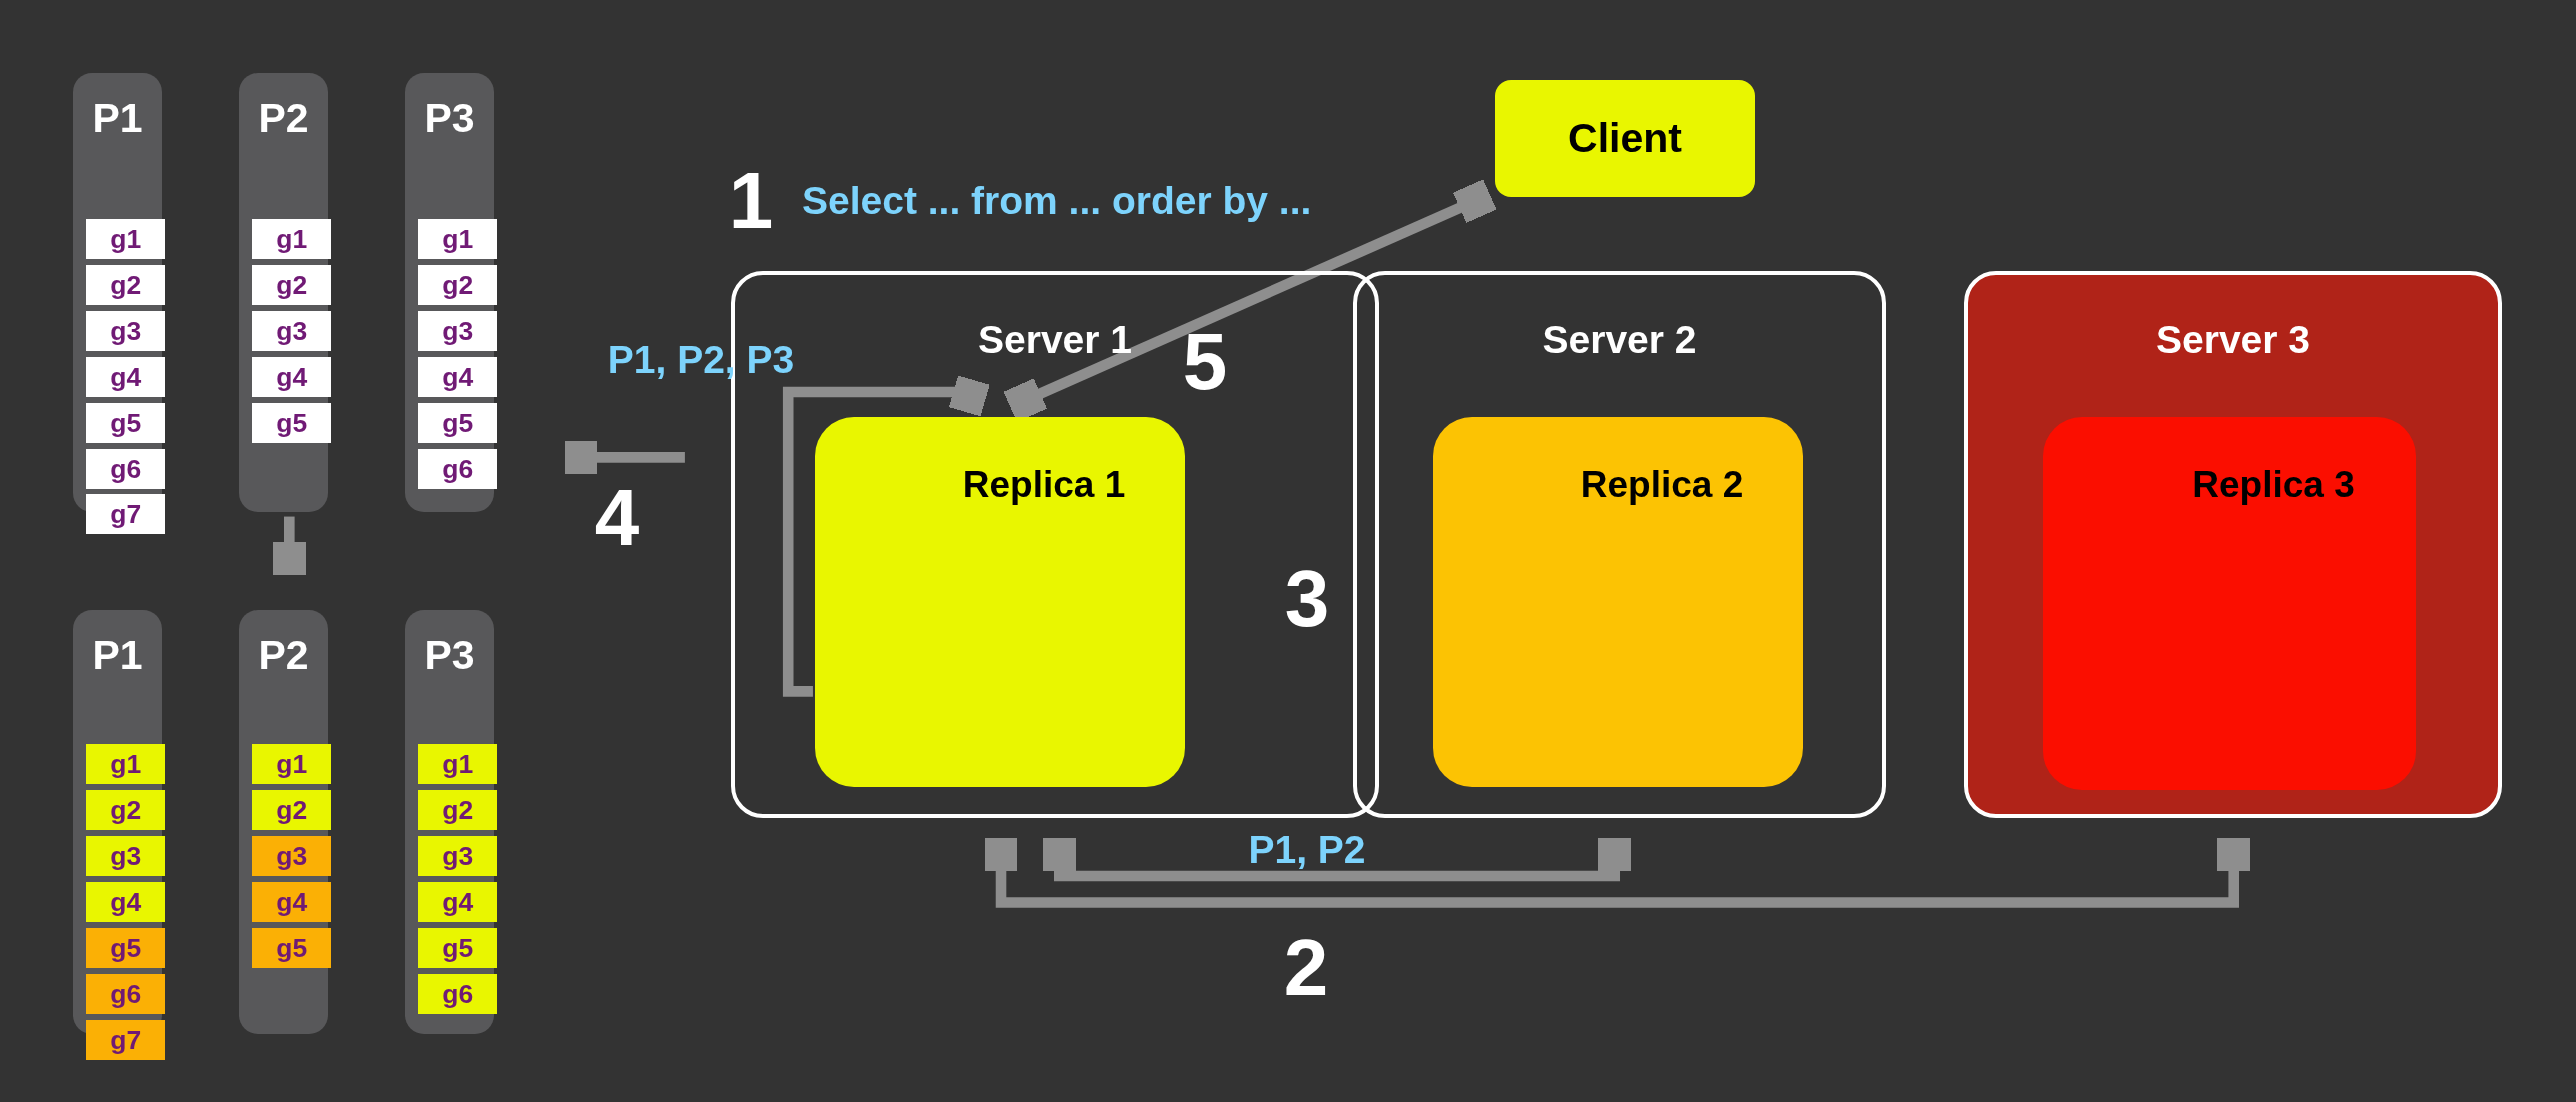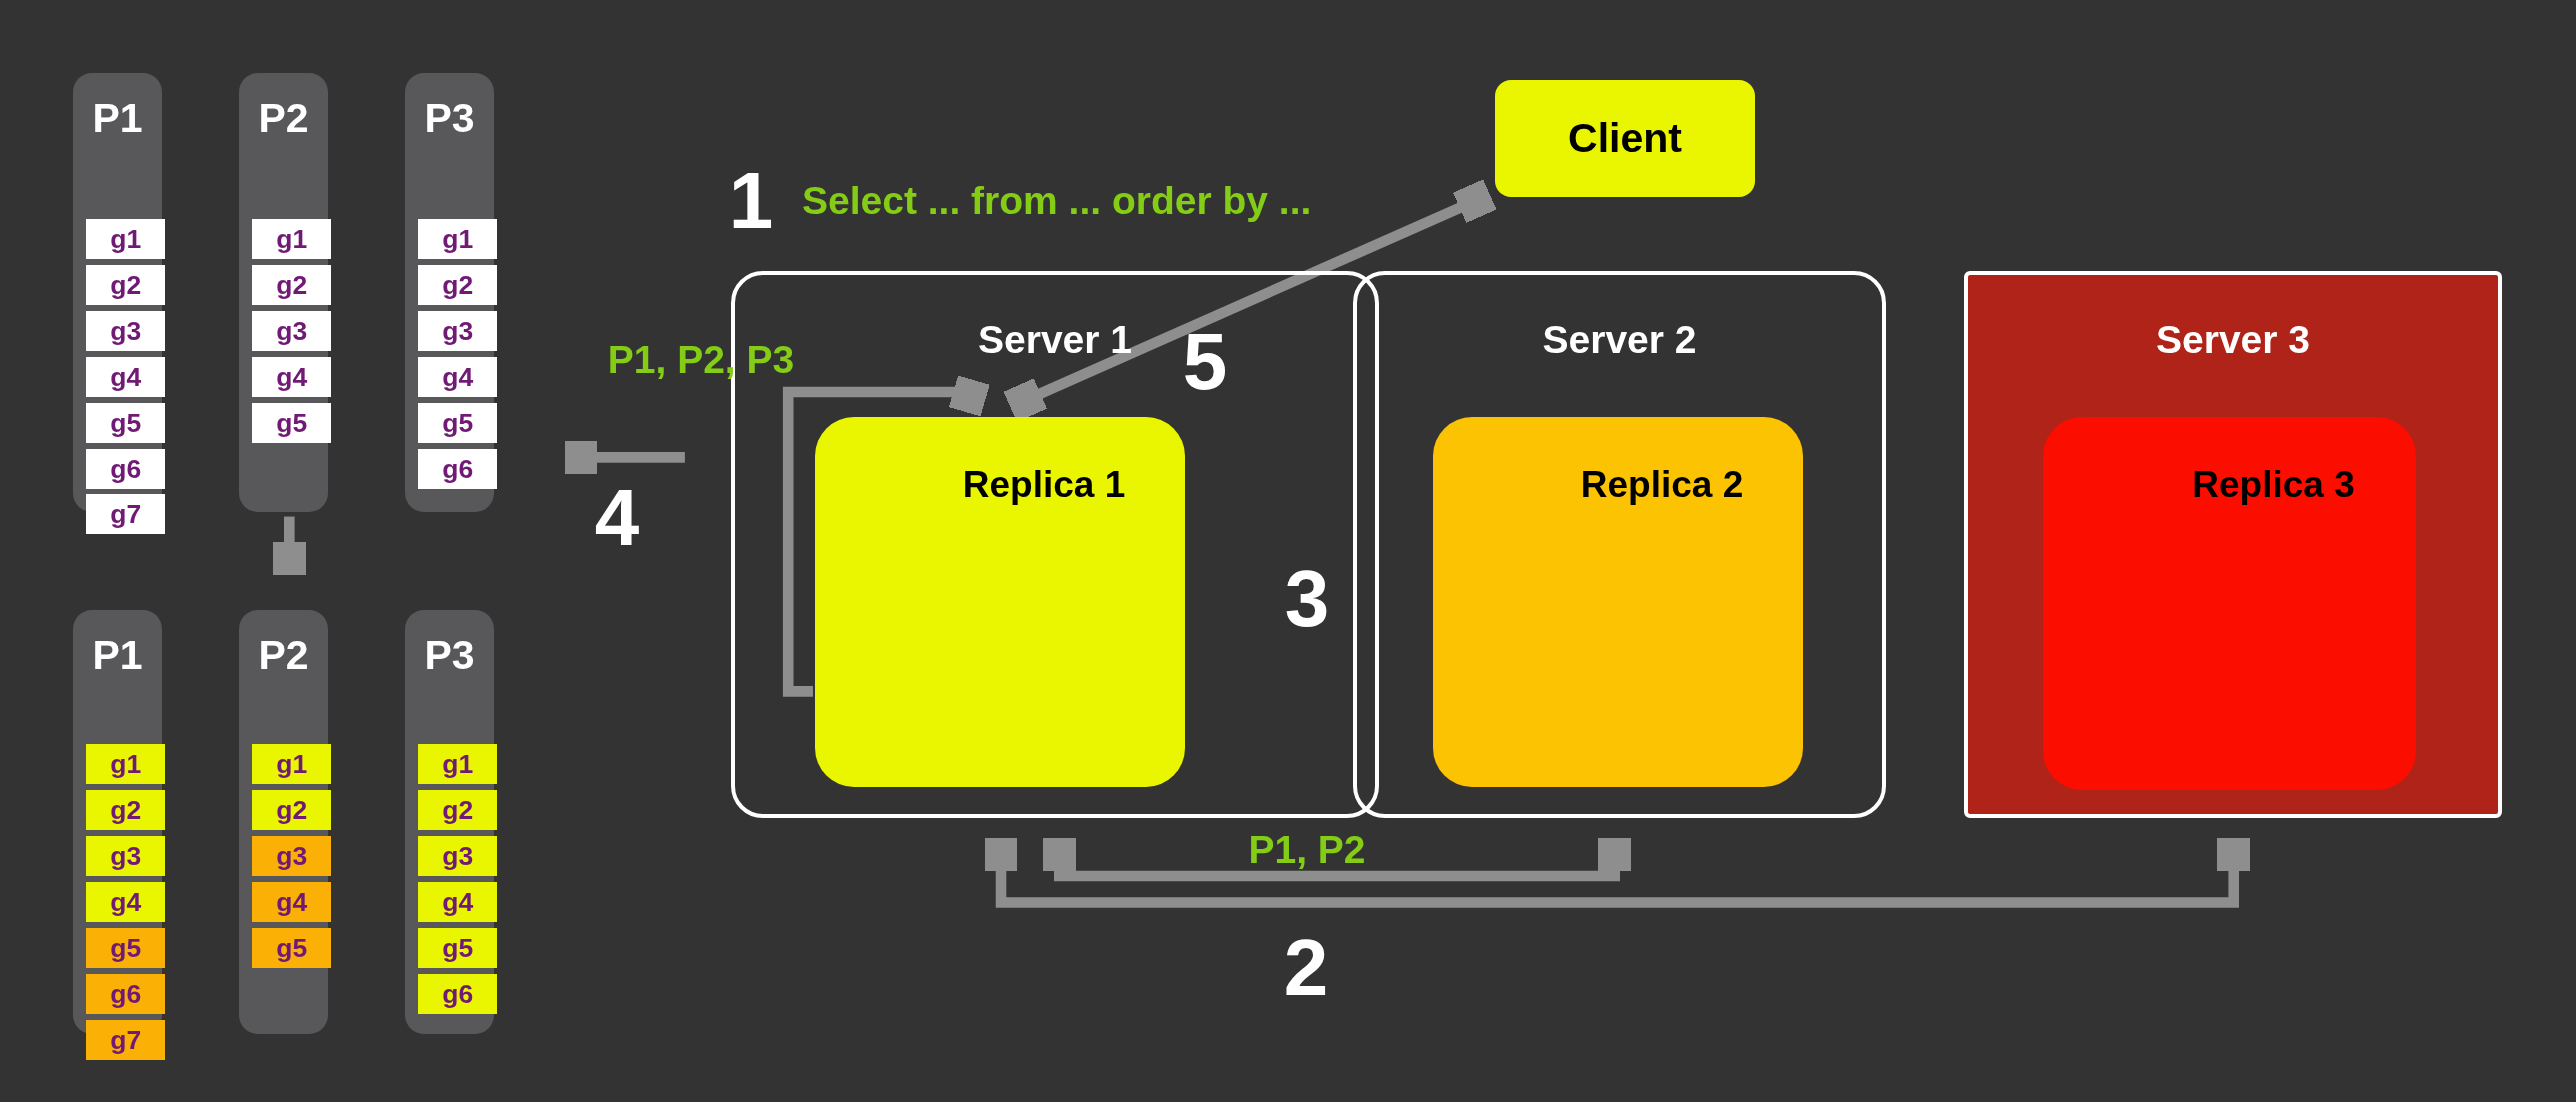--- a/index.html
+++ b/index.html
@@ -36,7 +36,7 @@
   .stepnum{position:absolute;transform:translate(-50%,-50%);color:#fff;
     font-size:80px;line-height:80px;white-space:nowrap;}
   
-  .note{position:absolute;transform:translate(0,-50%);color:#84cc16;
+  .note{position:absolute;transform:translate(0,-50%);color:#7dd3fc;
     font-size:39px;line-height:42px;white-space:nowrap;}
   .note.centered{transform:translate(-50%,-50%);}
   svg.arrows{position:absolute;left:0;top:0;width:2576px;height:1102px;pointer-events:none;}

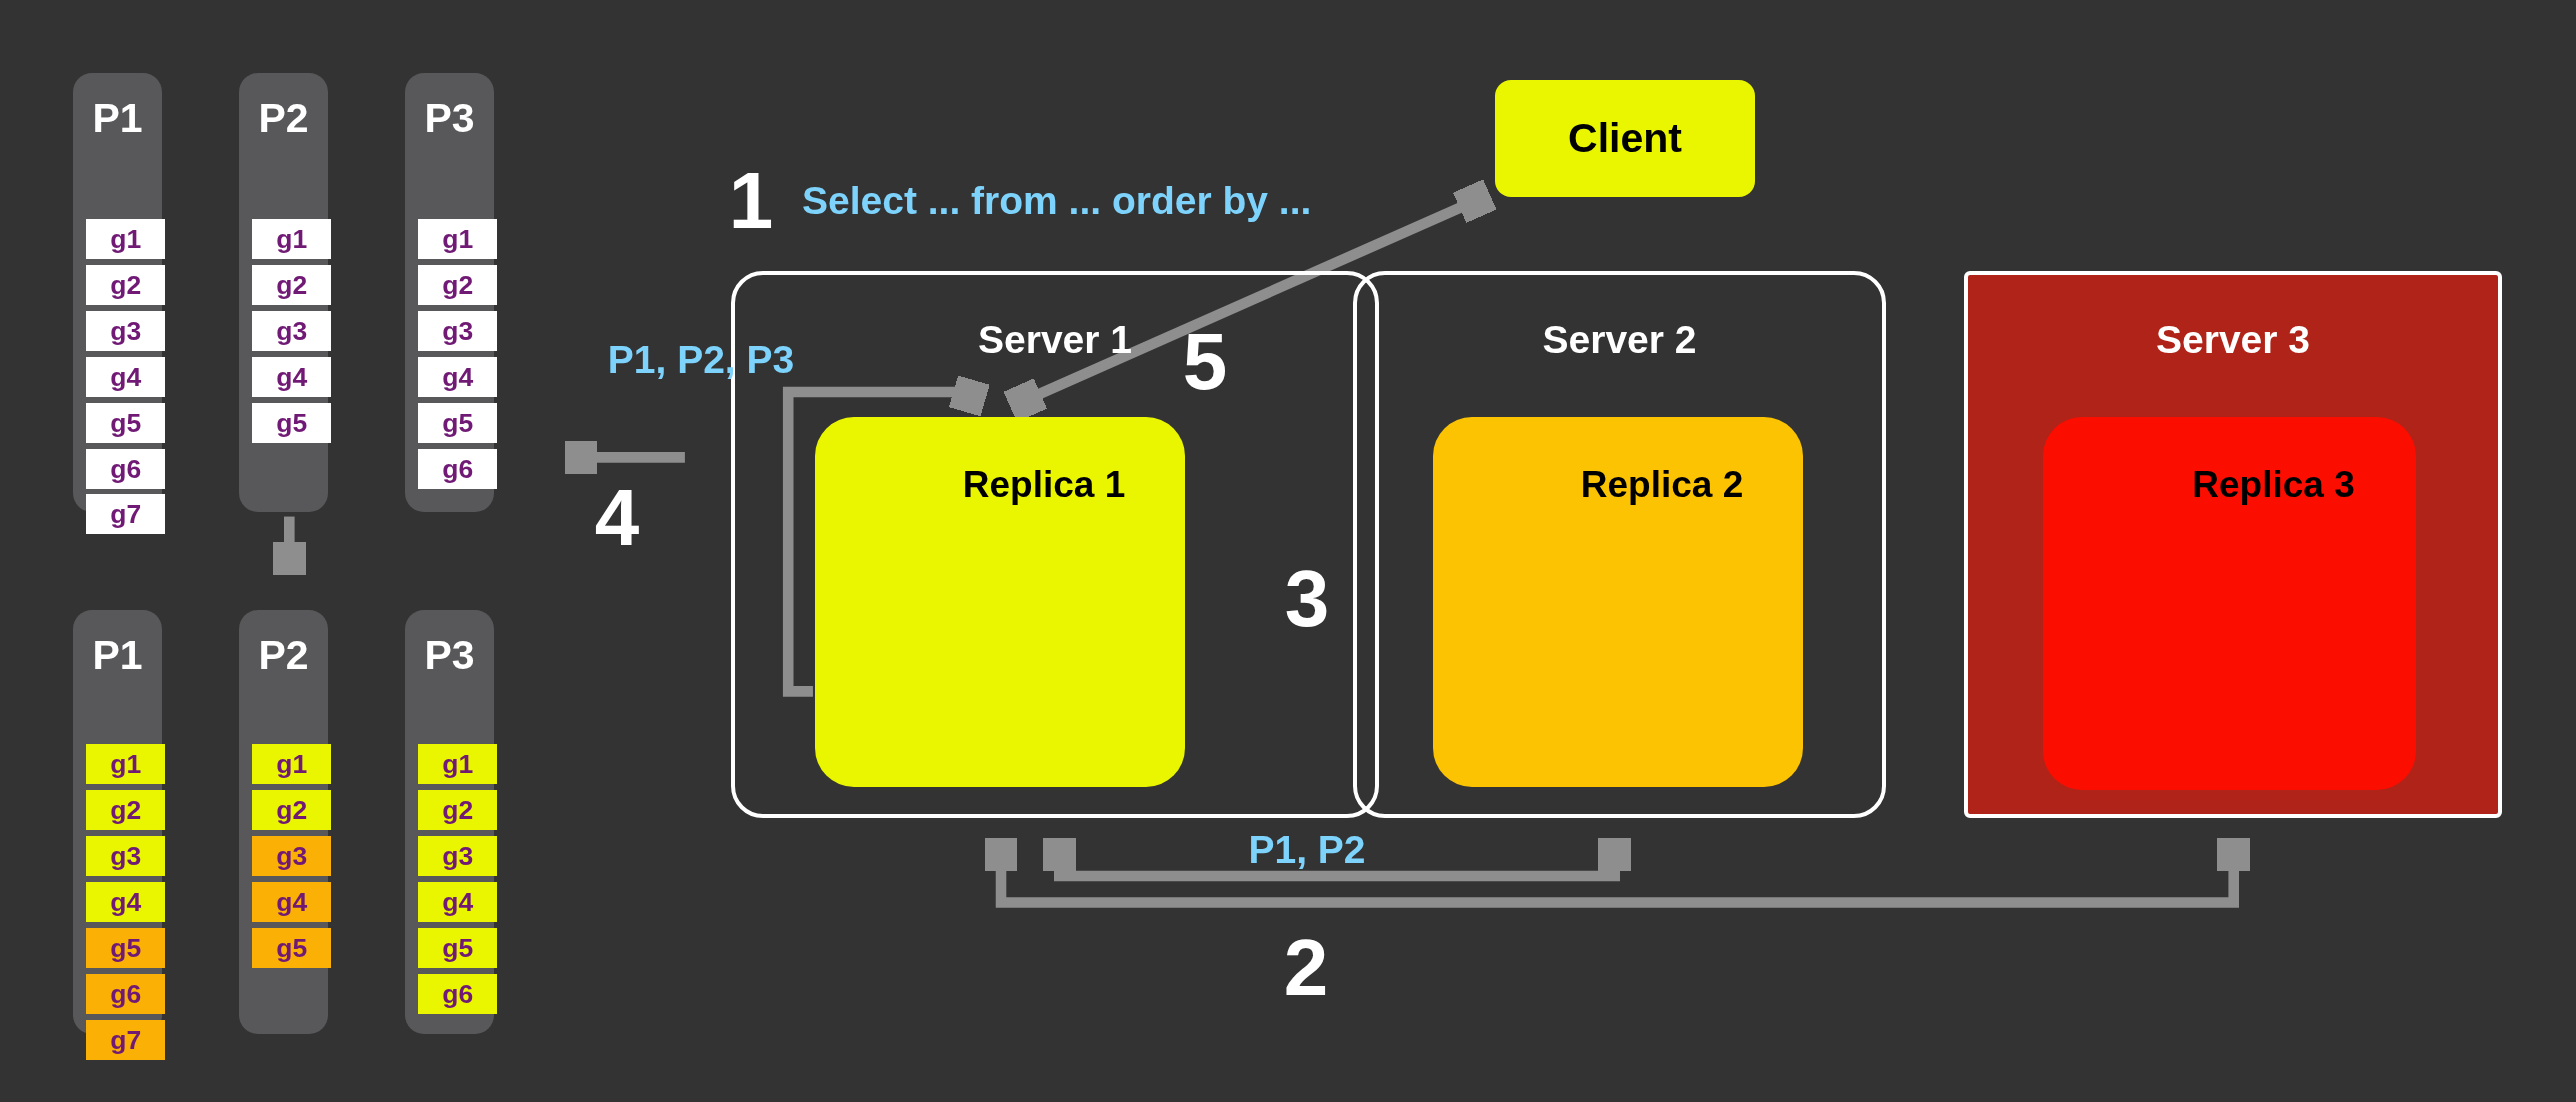--- a/index.html
+++ b/index.html
@@ -143,7 +143,7 @@
     </div>
   </div>
 
-  <div class="server" style="left: 1964px; width: 538px; background: rgb(176, 35, 24); border-radius: 6px;">
+  <div class="server" style="left: 1964px; width: 538px; background: rgb(176, 35, 24);">
     <div class="server-title">Server 3</div>
     <div class="replica" style="left: 75px; top: 142px; width: 373px; height: 373px; background: rgb(251, 14, 0);">
       <div class="replica-title">Replica 3</div>

